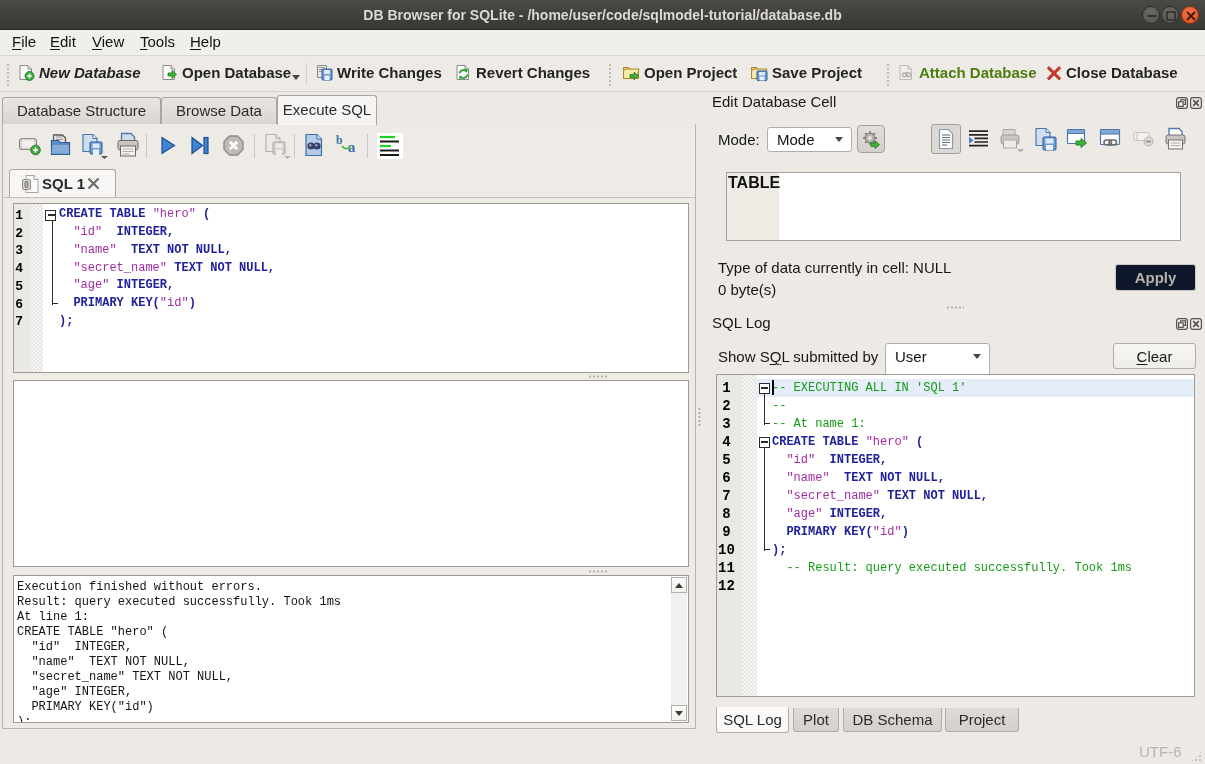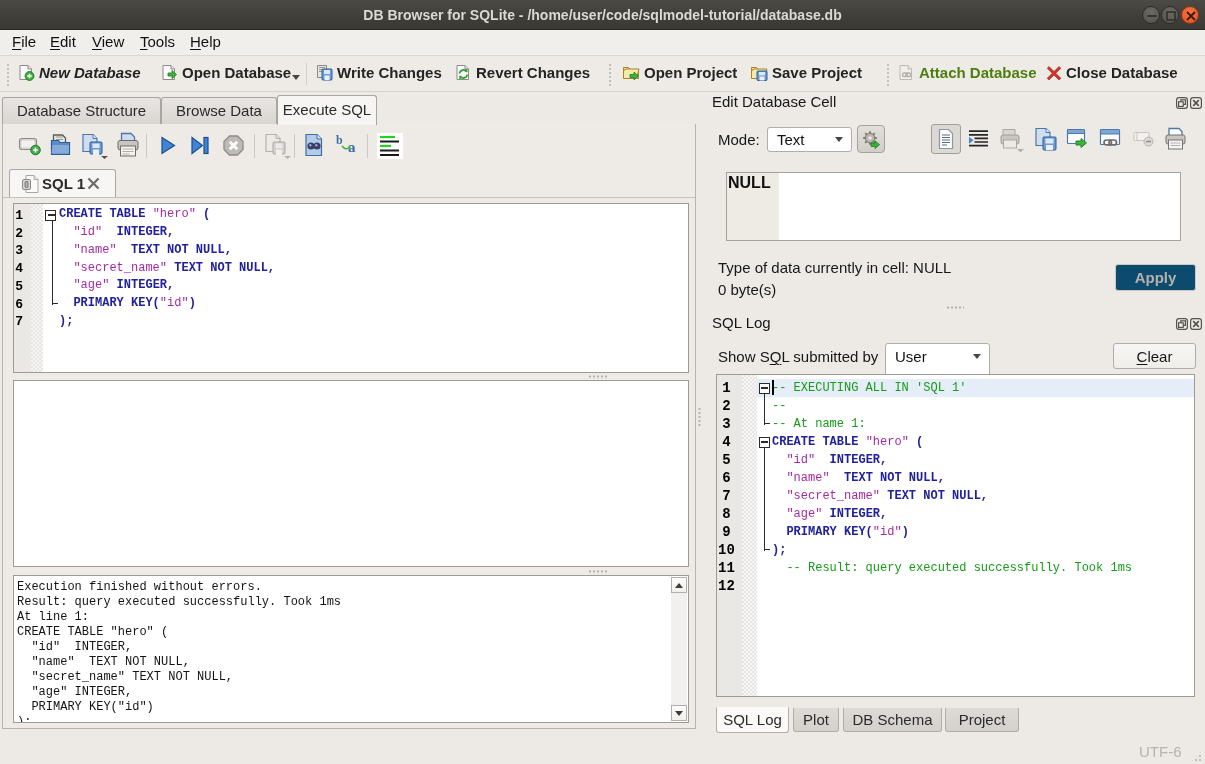--- a/index.html
+++ b/index.html
@@ -283,7 +283,7 @@
     </svg></div>
 <div class="abs" style="left:718px; top:131px; font-size:15px; color:#171717;">Mode:</div>
 <div class="abs combo" style="left:767px; top:127px; width:85px; height:25px;">
-    <span style="position:absolute; left:9px; top:3px;">Text</span>
+    <span style="position:absolute; left:9px; top:3px;">Mode</span>
     <span class="arr"></span>
   </div>
 <div class="abs" style="left:857px; top:125px; width:28px; height:28px; background:linear-gradient(#e2dfdb,#d2cfca); border:1px solid #a5a19c; border-radius:4px;"></div>

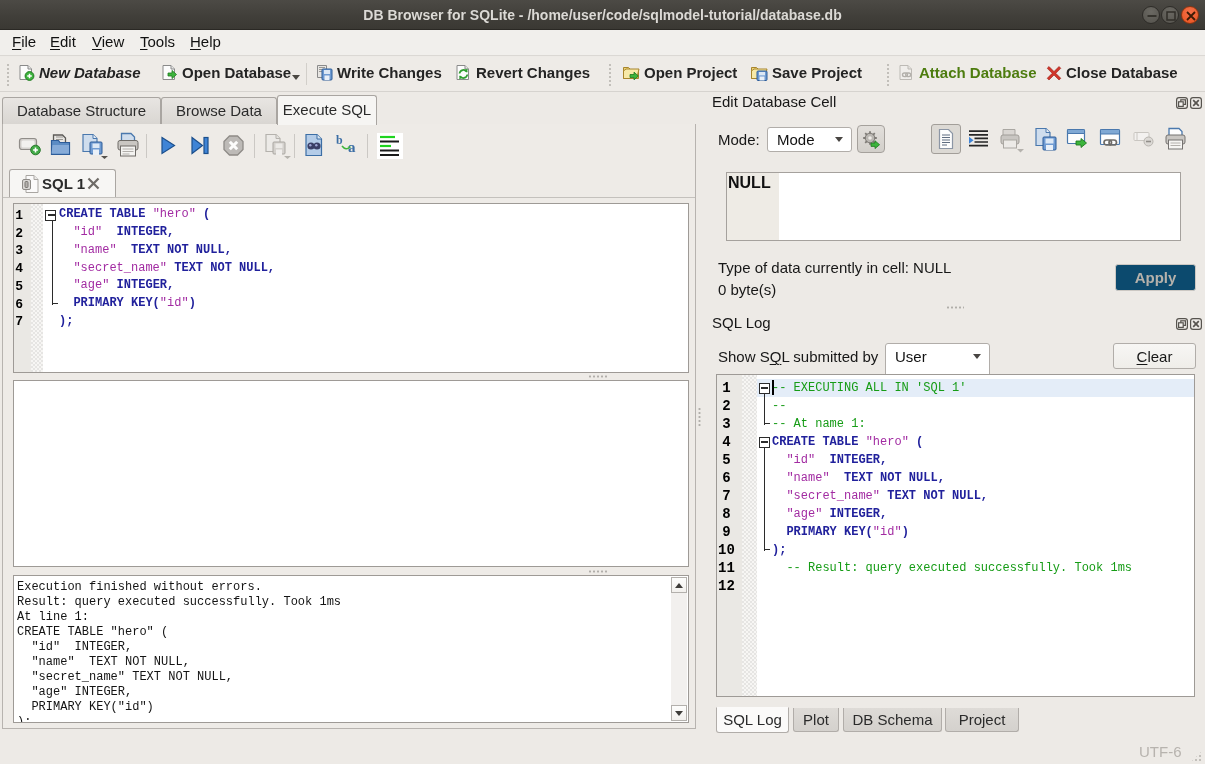--- a/index.html
+++ b/index.html
@@ -344,7 +344,7 @@
 
 <div class="abs" style="left:726px; top:172px; width:455px; height:69px; background:#fff; border:1px solid #a5a19d;"></div>
 <div class="abs" style="left:727px; top:173px; width:52px; height:67px; background:#eeebe5;"></div>
-<div class="abs" style="left:728px; top:174px; font-size:16px; font-weight:bold; color:#101010;">NULL</div>
+<div class="abs" style="left:728px; top:174px; font-size:16px; font-weight:bold; color:#101010;">TABLE</div>
 <div class="abs" style="left:718px; top:259px; font-size:15px; color:#171717;">Type of data currently in cell: NULL</div>
 <div class="abs" style="left:718px; top:281px; font-size:15px; color:#171717;">0 byte(s)</div>
 <div class="abs btn disabled" style="left:1115px; top:264px; width:81px; height:27px; line-height:26px; font-weight:bold;">Apply</div>

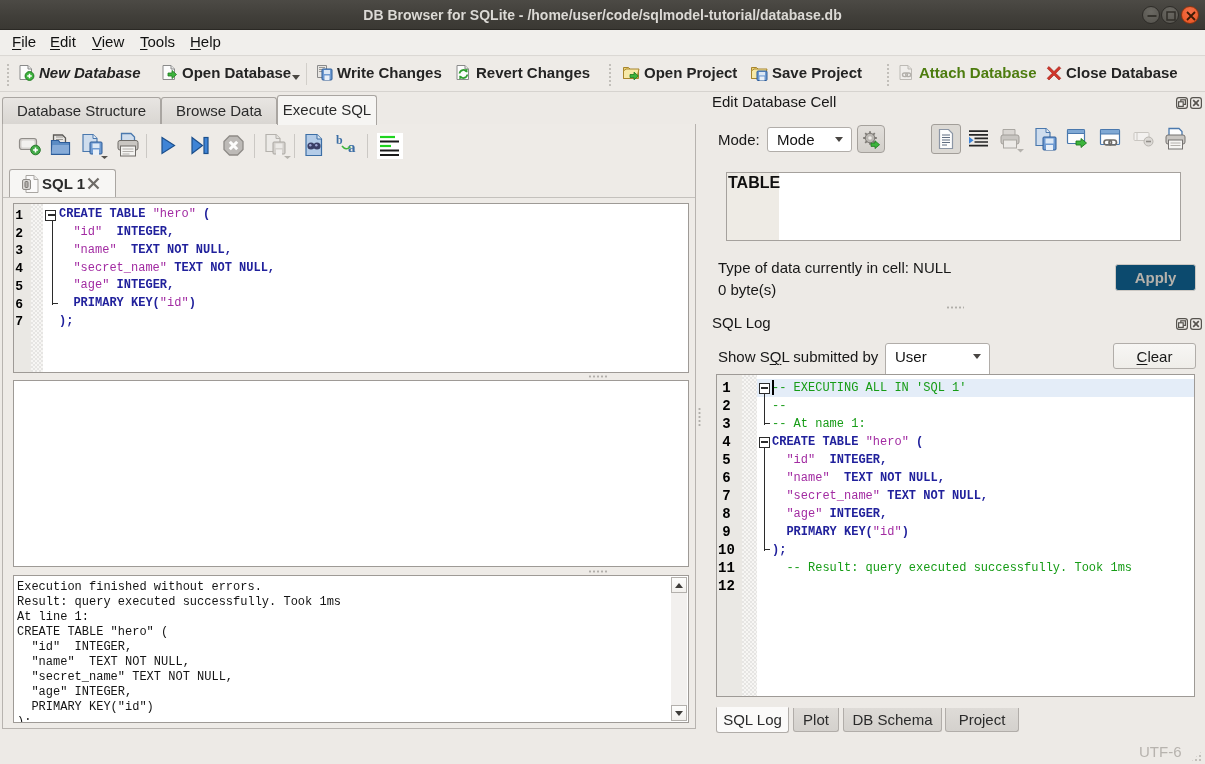--- a/index.html
+++ b/index.html
@@ -61,7 +61,7 @@
 .combo { background:#fff; border:1px solid #b1ada9; border-radius:3px; font-size:15px; color:#111; }
 .combo .arr { position:absolute; right:8px; top:9px; width:0; height:0; border-left:4px solid transparent; border-right:4px solid transparent; border-top:5px solid #484542; }
 .btn { background:linear-gradient(#f7f6f4,#efede9); border:1px solid #b1ada9; border-radius:3px; font-size:15px; color:#171717; text-align:center; }
-.btn.disabled { background:#0c4a6e; border-color:#ccc8c3; color:#b5b1ab; }
+.btn.disabled { background:#0f172a; border-color:#ccc8c3; color:#b5b1ab; }
 
 .btab { top:708px; height:24px; background:linear-gradient(#dedbd7,#d4d1cd); border:1px solid #b1ada9; border-top:none;
   border-radius:0 0 3px 3px; font-size:15px; color:#2b2b2b; text-align:center; line-height:23px; }

